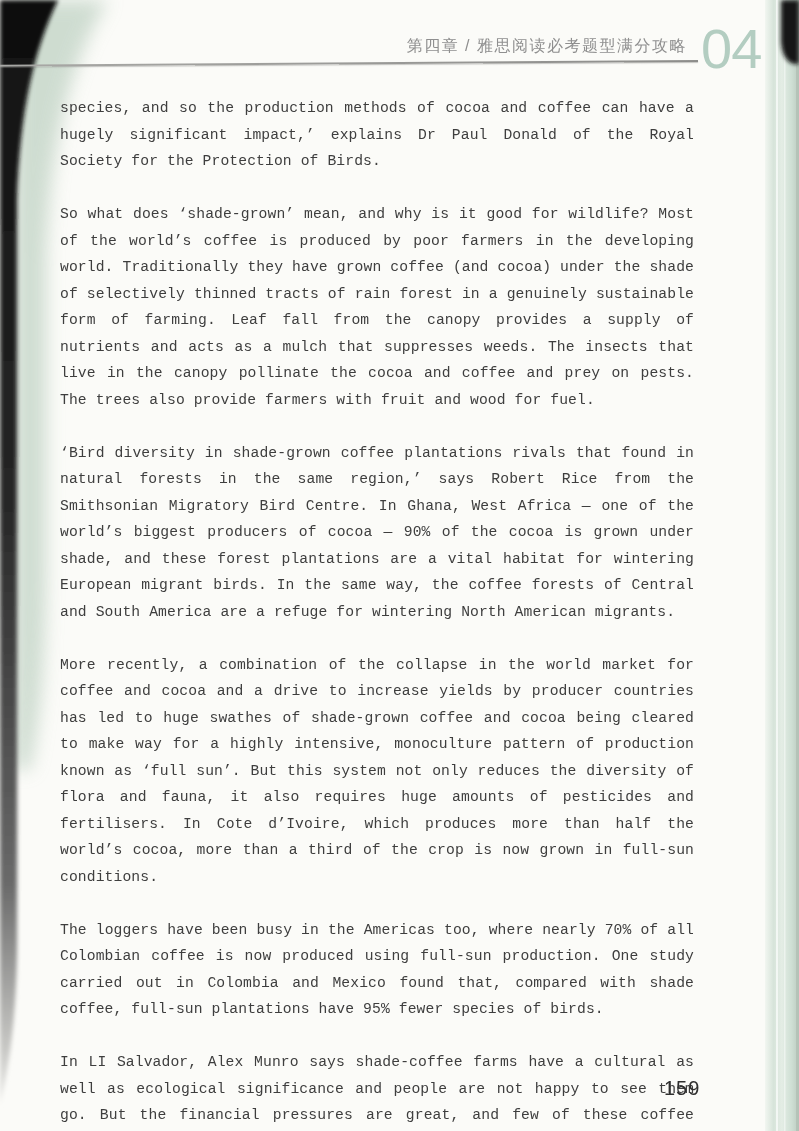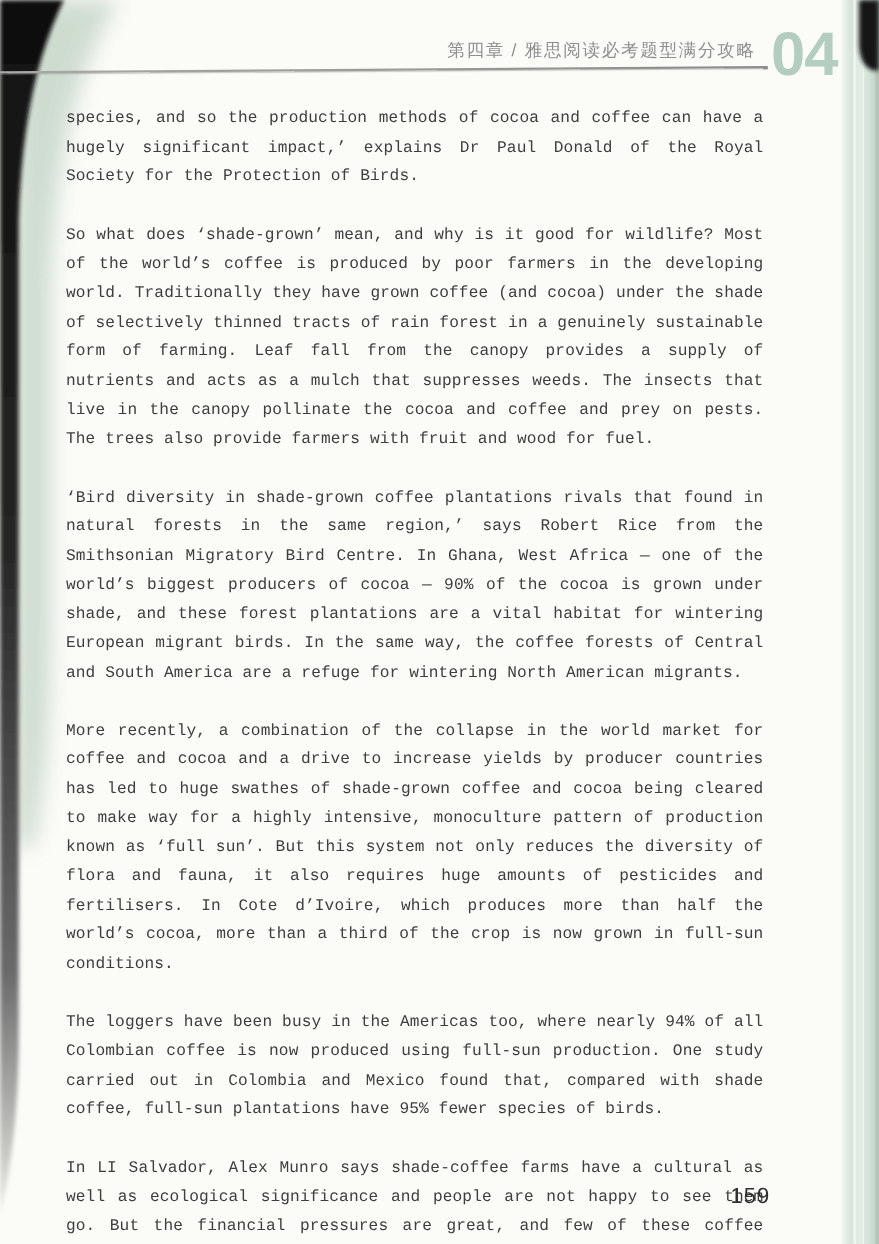--- a/index.html
+++ b/index.html
@@ -42,7 +42,7 @@
     left: 701px;
     font-size: 56px;
     line-height: 1;
-    font-weight: 700;
+    font-weight: 400;
     letter-spacing: -1px;
     color: #b3cdc1;
   }

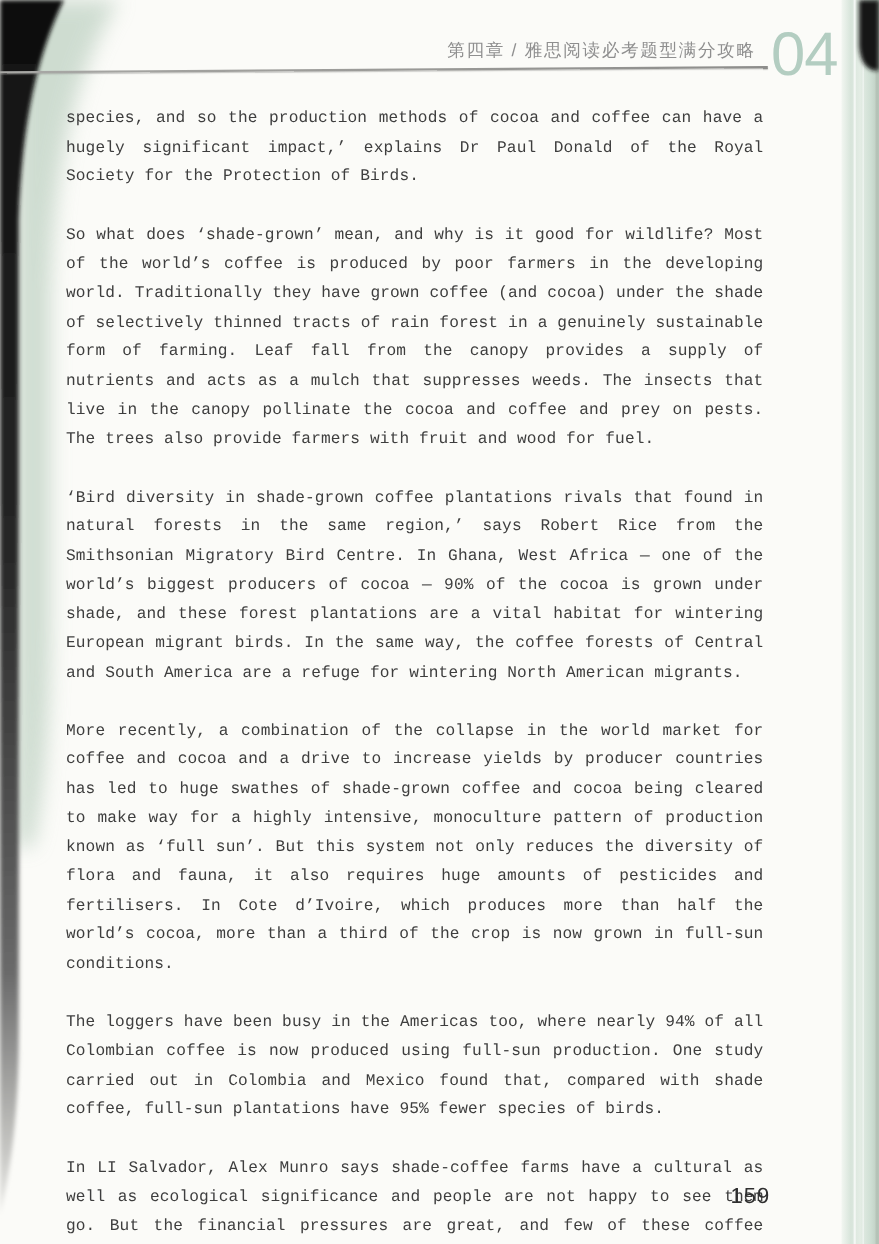--- a/index.html
+++ b/index.html
@@ -135,7 +135,7 @@
       <p>So what does ‘shade-grown’ mean, and why is it good for wildlife? Most of the world’s coffee is produced by poor farmers in the developing world. Traditionally they have grown coffee (and cocoa) under the shade of selectively thinned tracts of rain forest in a genuinely sustainable form of farming. Leaf fall from the canopy provides a supply of nutrients and acts as a mulch that suppresses weeds. The insects that live in the canopy pollinate the cocoa and coffee and prey on pests. The trees also provide farmers with fruit and wood for fuel.</p>
       <p>‘Bird diversity in shade-grown coffee plantations rivals that found in natural forests in the same region,’ says Robert Rice from the Smithsonian Migratory Bird Centre. In Ghana, West Africa — one of the world’s biggest producers of cocoa — 90% of the cocoa is grown under shade, and these forest plantations are a vital habitat for wintering European migrant birds. In the same way, the coffee forests of Central and South America are a refuge for wintering North American migrants.</p>
       <p>More recently, a combination of the collapse in the world market for coffee and cocoa and a drive to increase yields by producer countries has led to huge swathes of shade-grown coffee and cocoa being cleared to make way for a highly intensive, monoculture pattern of production known as ‘full sun’. But this system not only reduces the diversity of flora and fauna, it also requires huge amounts of pesticides and fertilisers. In Cote d’Ivoire, which produces more than half the world’s cocoa, more than a third of the crop is now grown in full-sun conditions.</p>
-      <p>The loggers have been busy in the Americas too, where nearly 94% of all Colombian coffee is now produced using full-sun production. One study carried out in Colombia and Mexico found that, compared with shade coffee, full-sun plantations have 95% fewer species of birds.</p>
+      <p>The loggers have been busy in the Americas too, where nearly 70% of all Colombian coffee is now produced using full-sun production. One study carried out in Colombia and Mexico found that, compared with shade coffee, full-sun plantations have 95% fewer species of birds.</p>
       <p>In LI Salvador, Alex Munro says shade-coffee farms have a cultural as well as ecological significance and people are not happy to see them go. But the financial pressures are great, and few of these coffee farms make much money. ‘One farm we studied, a cooperative of 100 families, made just $10,000 a year $100 per family and that’s not taking labour costs into account.’</p>
     </div>
 

